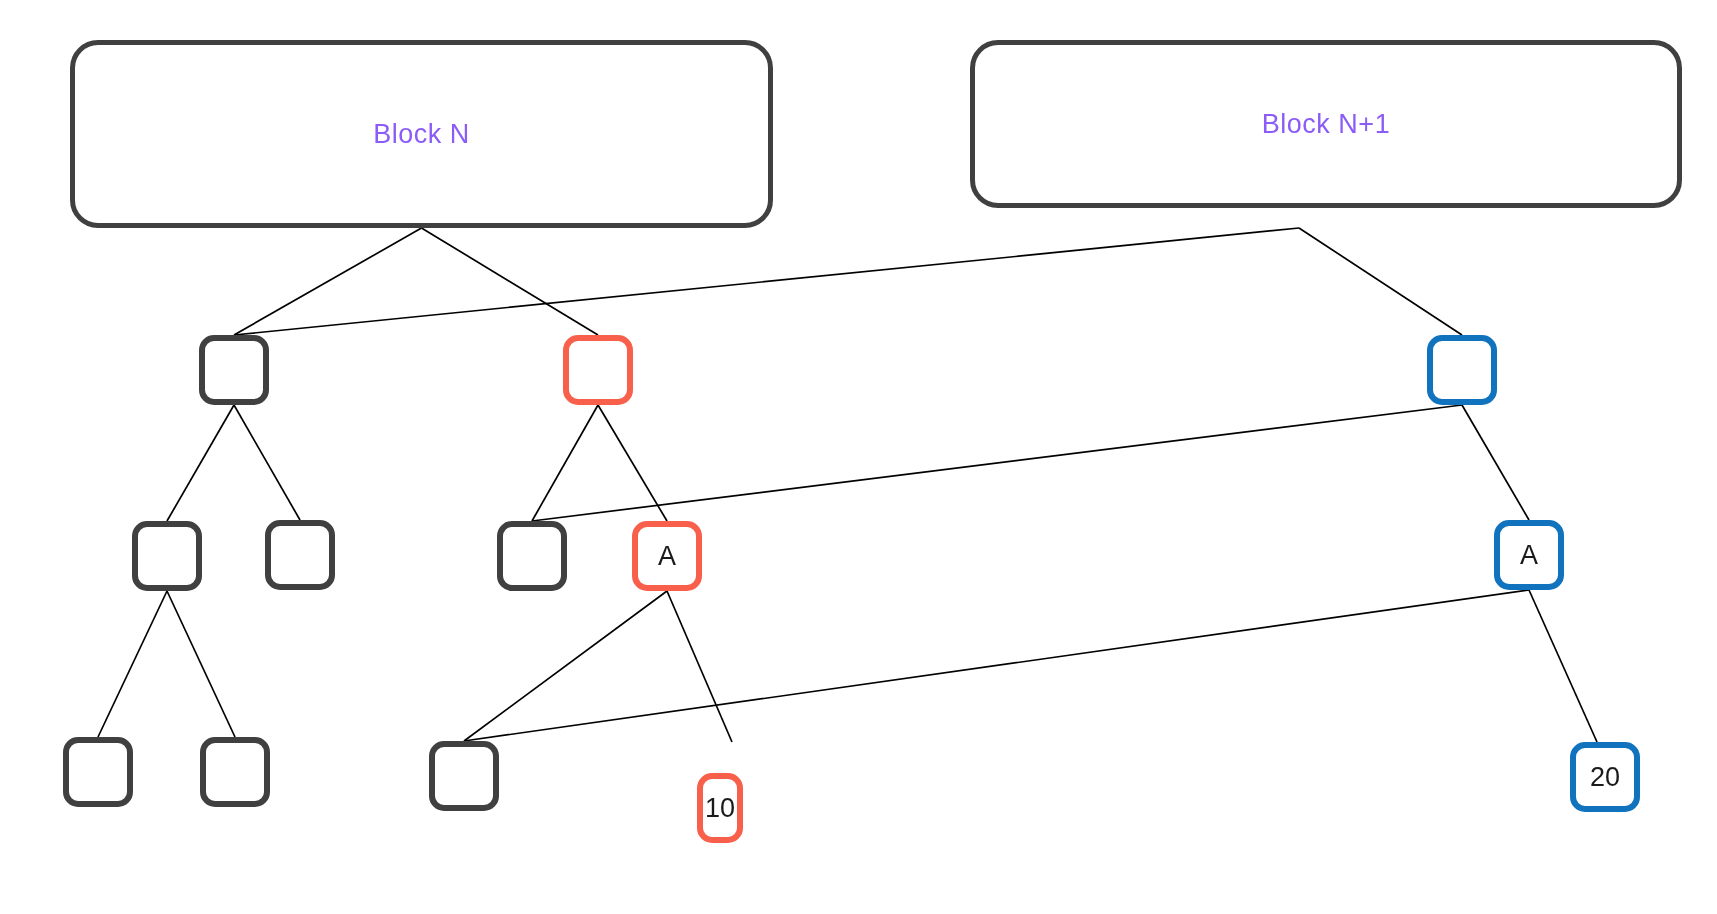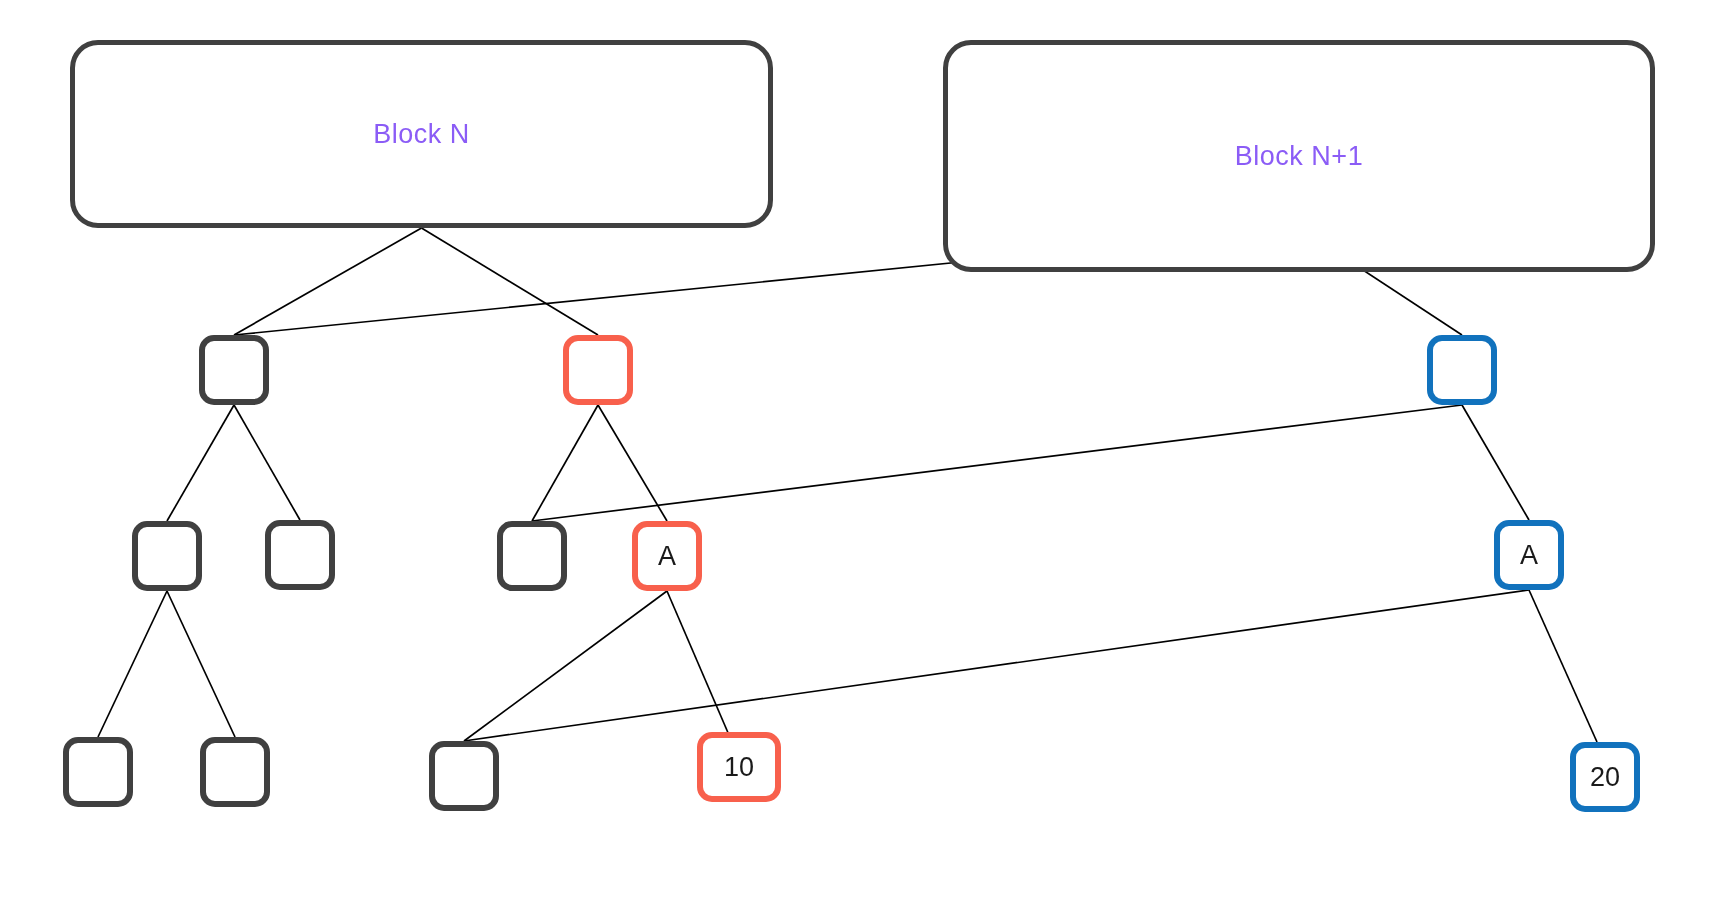--- a/index.html
+++ b/index.html
@@ -86,7 +86,7 @@
       <div class="block" style="left: 70px; top: 40px; width: 703px; height: 188px;">
         <span class="shape-label">Block N</span>
       </div>
-      <div class="block" style="left: 943px; top: 40px; width: 712px; height: 232px;">
+      <div class="block" style="left: 970px; top: 40px; width: 712px; height: 168px;">
         <span class="shape-label">Block N+1</span>
       </div>
       <div class="tnode" style="border-color: rgb(64, 64, 64); left: 199px; top: 335px; width: 70px; height: 70px;"></div>

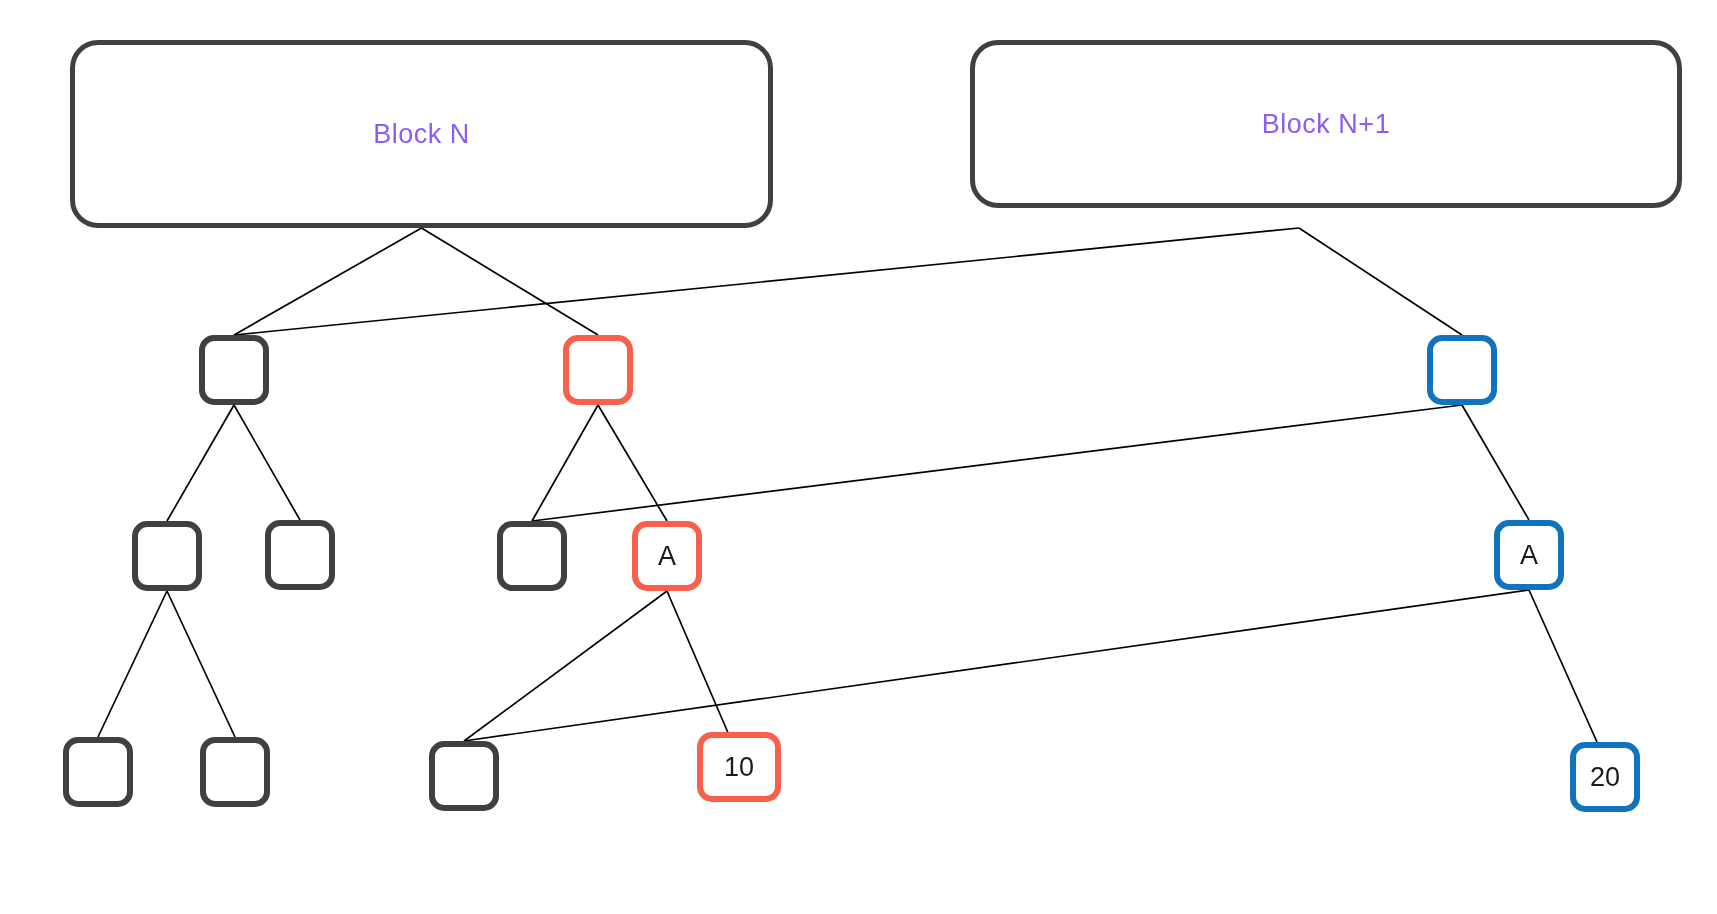--- a/index.html
+++ b/index.html
@@ -104,7 +104,7 @@
       <div class="tnode" style="border-color: rgb(64, 64, 64); left: 63px; top: 737px; width: 70px; height: 70px;"></div>
       <div class="tnode" style="border-color: rgb(64, 64, 64); left: 200px; top: 737px; width: 70px; height: 70px;"></div>
       <div class="tnode" style="border-color: rgb(64, 64, 64); left: 429px; top: 741px; width: 70px; height: 70px;"></div>
-      <div class="tnode" style="border-color: rgb(248, 96, 76); left: 697px; top: 732px; width: 84px; height: 70px;">
+      <div class="tnode" style="border-color: rgb(248, 96, 76); left: 697px; top: 773px; width: 46px; height: 70px;">
         <span class="shape-label">10</span>
       </div>
       <div class="tnode" style="border-color: rgb(17, 114, 189); left: 1562px; top: 742px; width: 70px; height: 70px; margin-left: 8px;">

